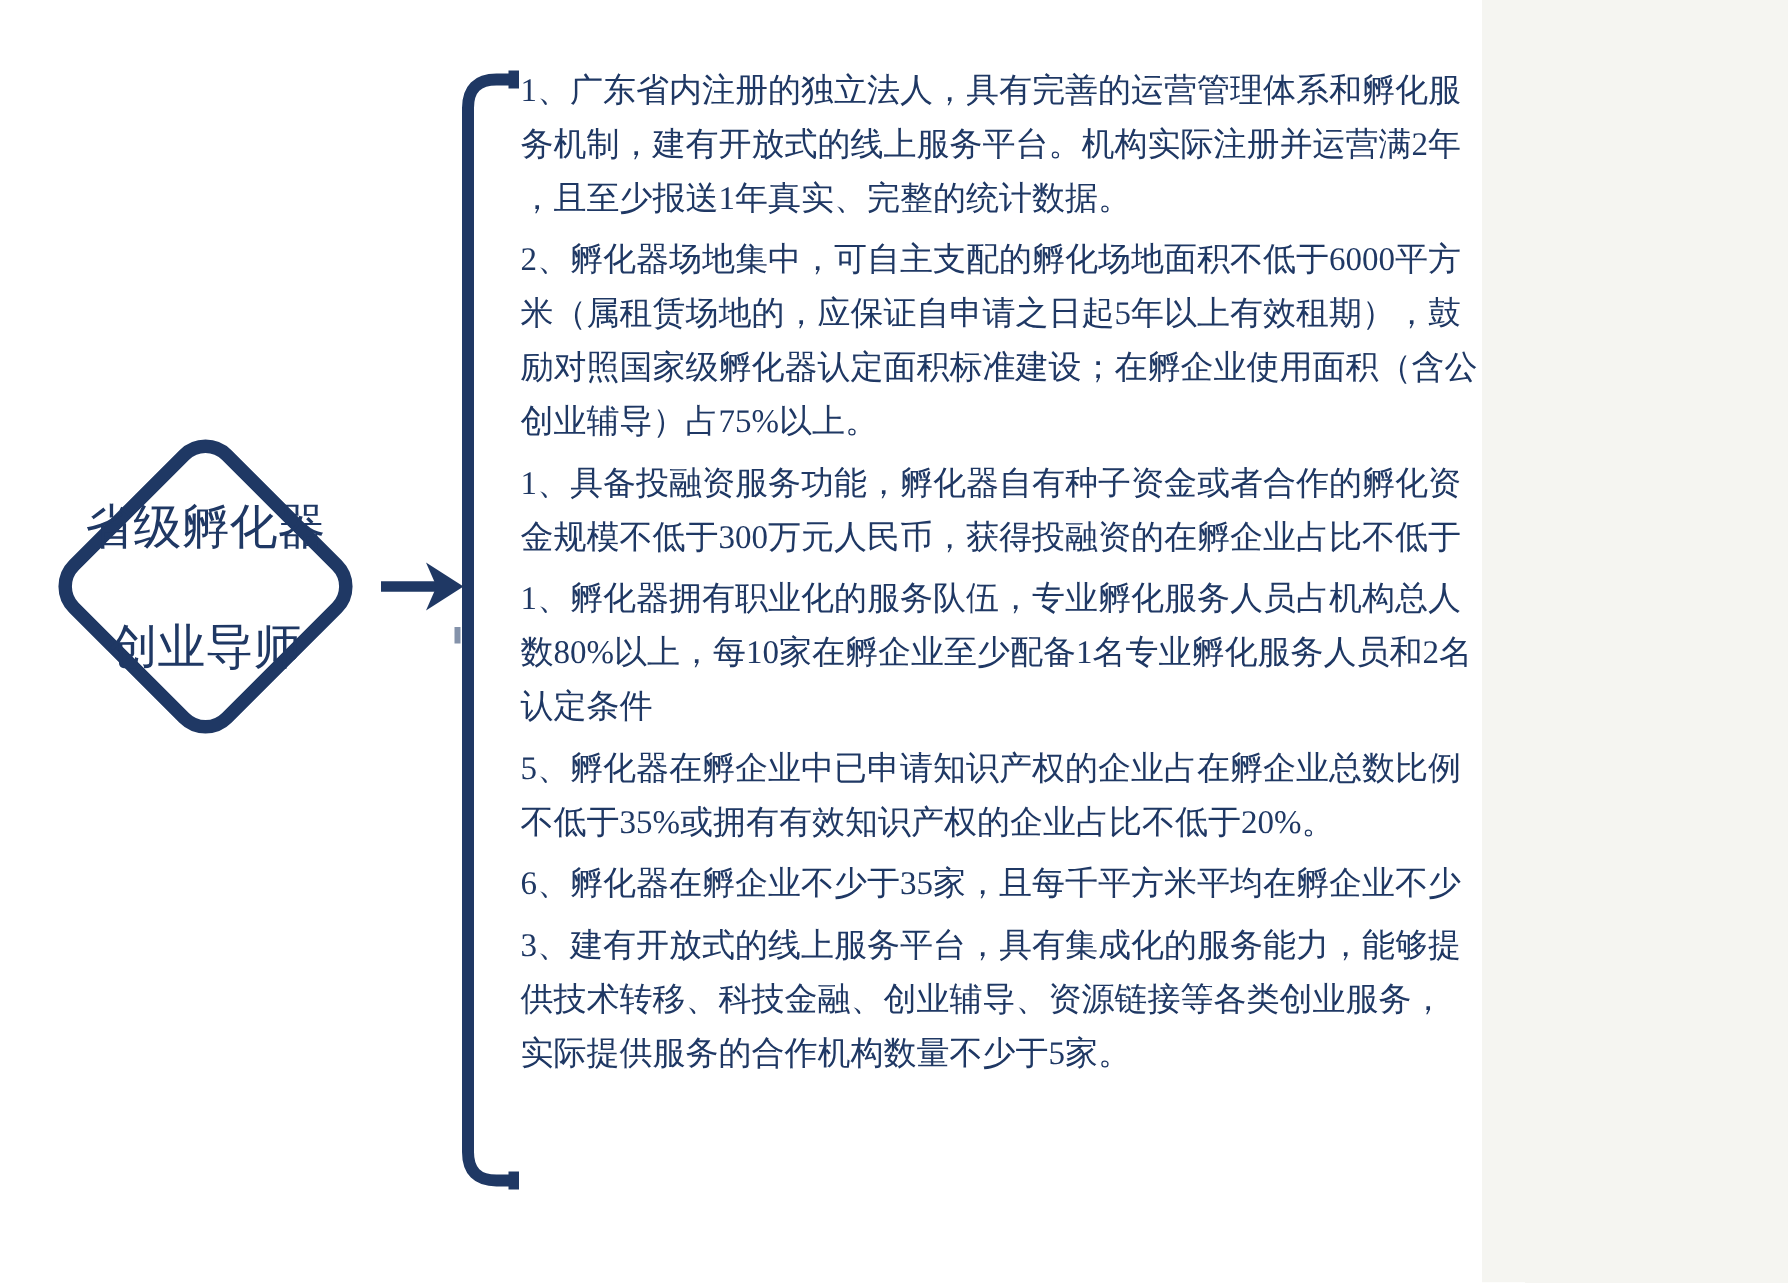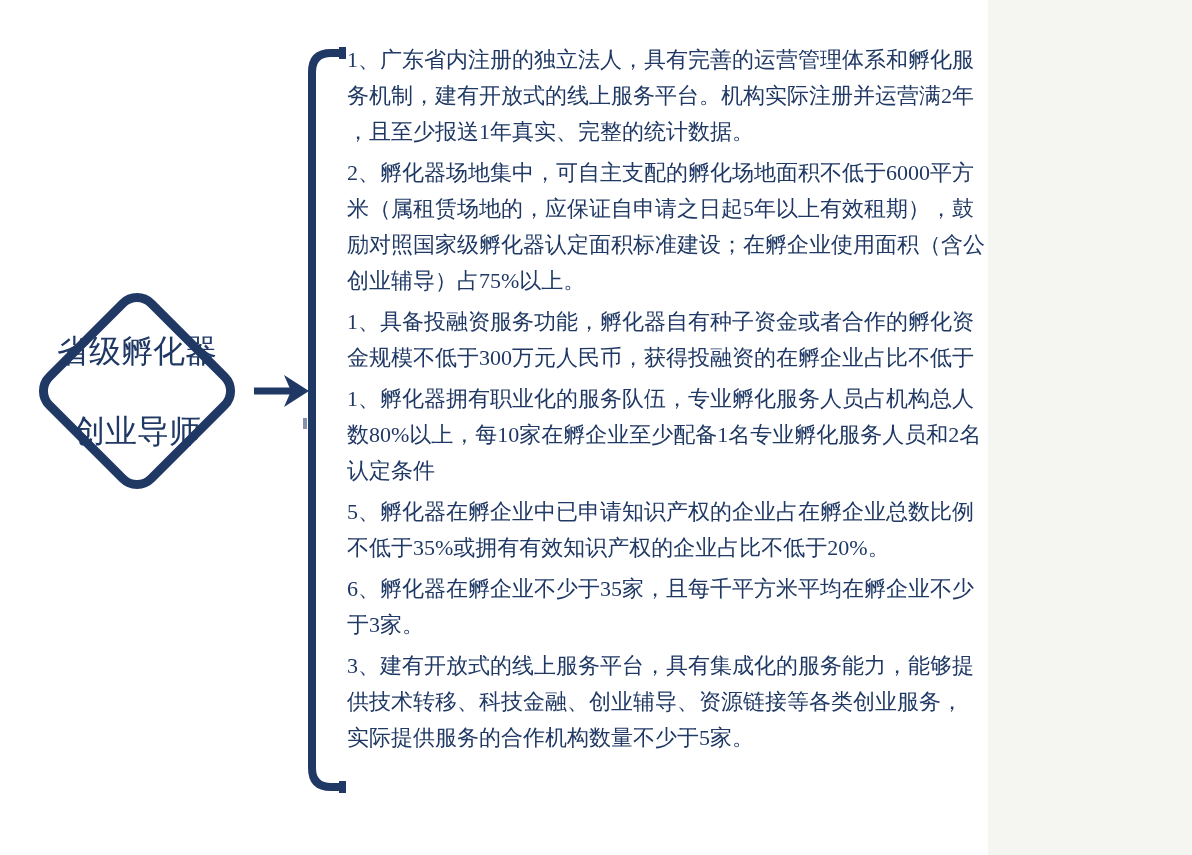--- a/index.html
+++ b/index.html
@@ -127,7 +127,6 @@
 
     <div class="condition-item">
       <div class="condition-line">6、孵化器在孵企业不少于35家，且每千平方米平均在孵企业不少</div>
-      <div class="condition-line">于3家。</div>
     </div>
 
 

